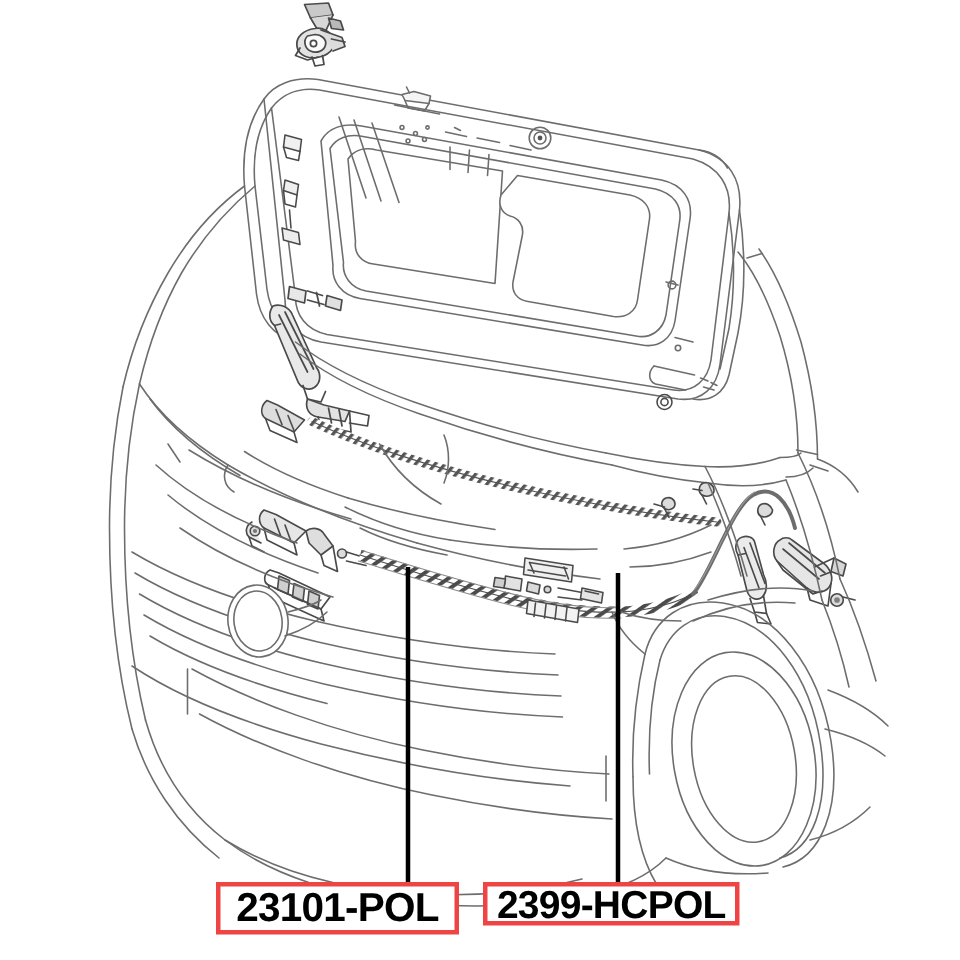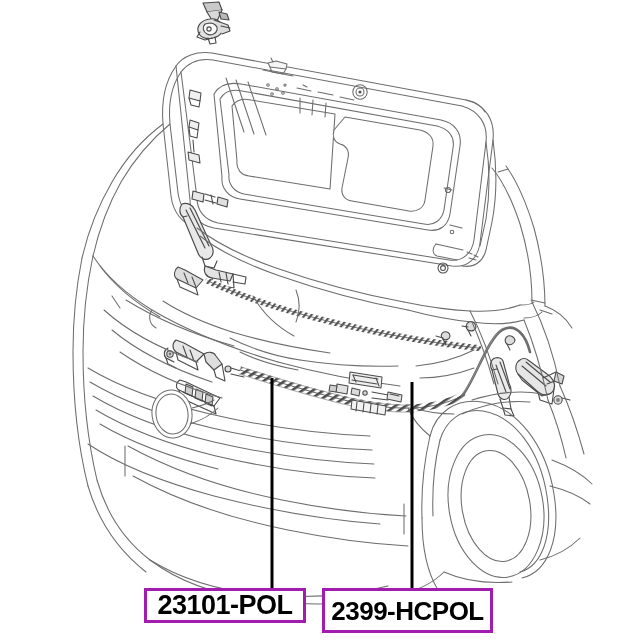--- a/index.html
+++ b/index.html
@@ -29,7 +29,7 @@
     position: absolute;
     box-sizing: border-box;
     background: #ffffff;
-    border: 3px solid #a21caf;
+    border: 3px solid #ef4444;
     display: flex;
     align-items: center;
     justify-content: center;

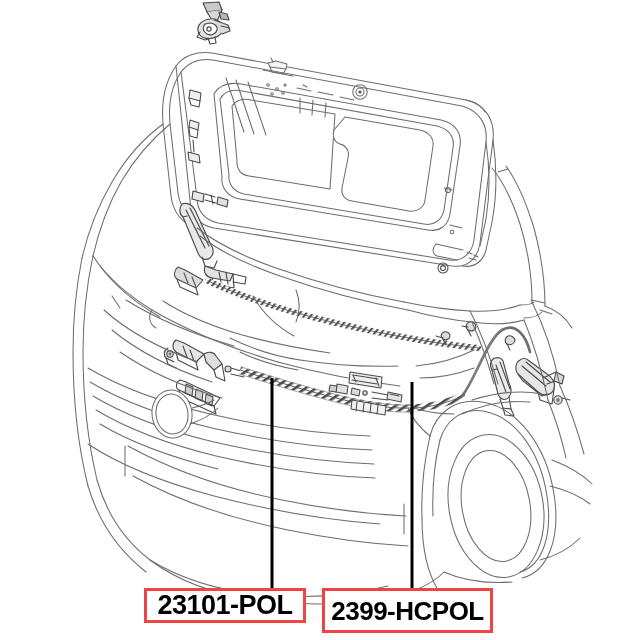--- a/index.html
+++ b/index.html
@@ -51,7 +51,7 @@
     left: 322px;
     top: 588px;
     width: 171px;
-    height: 45px;
+    height: 29px;
     font-size: 26px;
   }
 </style>

